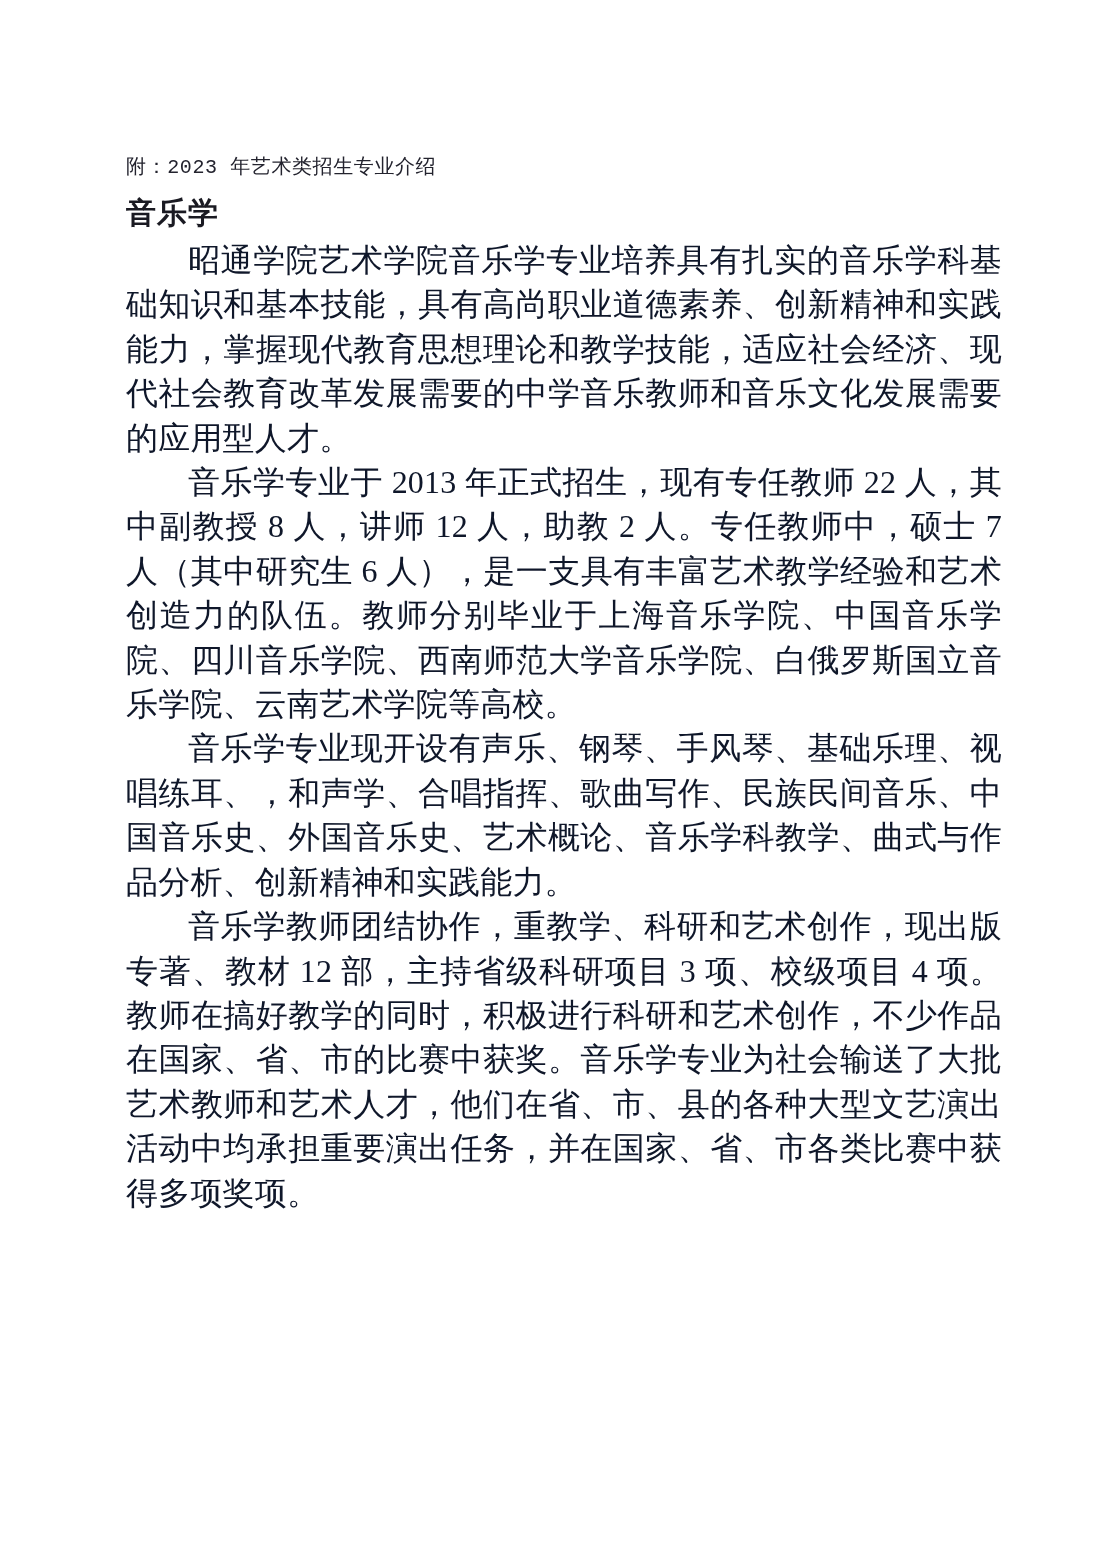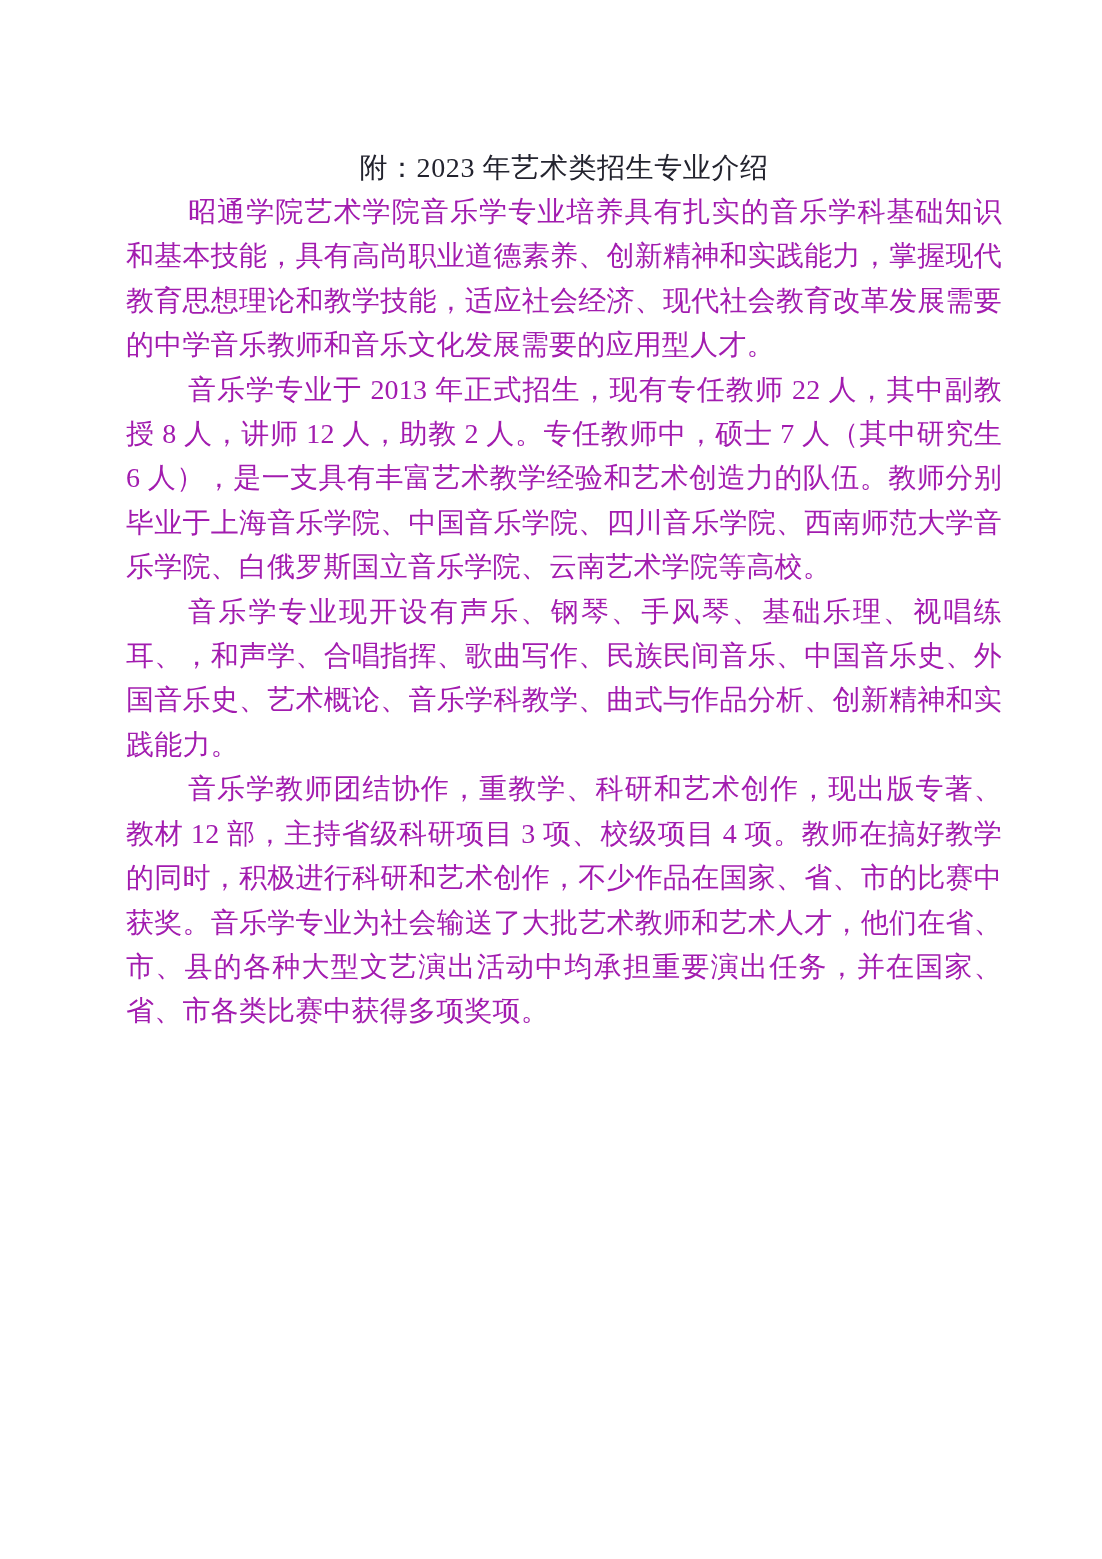--- a/index.html
+++ b/index.html
@@ -27,14 +27,13 @@
 
   
   .doc-title {
-    font-family: Liberation Serif, serif;
-    font-size: 28px;
+    font-family: Liberation Mono, monospace;
+    font-size: 20px;
     line-height: 44px;
     color: #23232e;
     letter-spacing: 0.6px;
     white-space: nowrap;
     margin: 0 0 0 0;
-    text-align: center;
   }
 
   

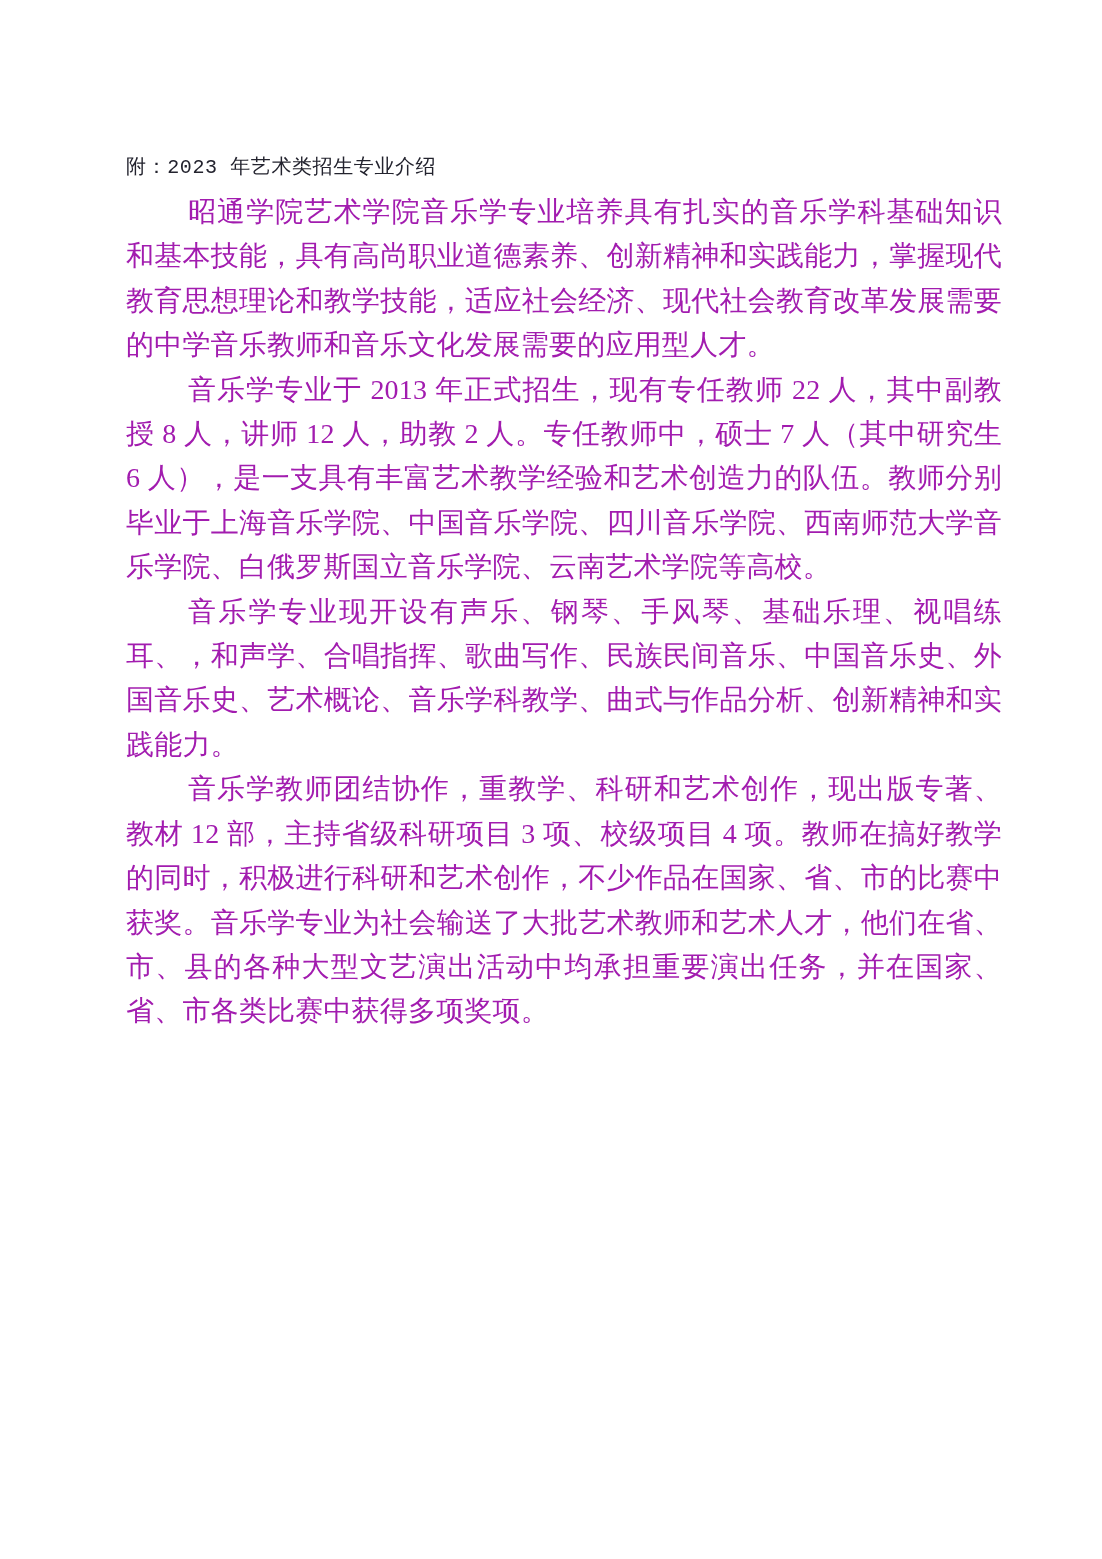--- a/index.html
+++ b/index.html
@@ -78,6 +78,7 @@
 
     <p class="doc-title">附：2023 年艺术类招生专业介绍</p>
 
+    <h2 class="section-heading">音乐学</h2>
 
     <p class="body-para">昭通学院艺术学院音乐学专业培养具有扎实的音乐学科基础知识和基本技能，具有高尚职业道德素养、创新精神和实践能力，掌握现代教育思想理论和教学技能，适应社会经济、现代社会教育改革发展需要的中学音乐教师和音乐文化发展需要的应用型人才。</p>
 

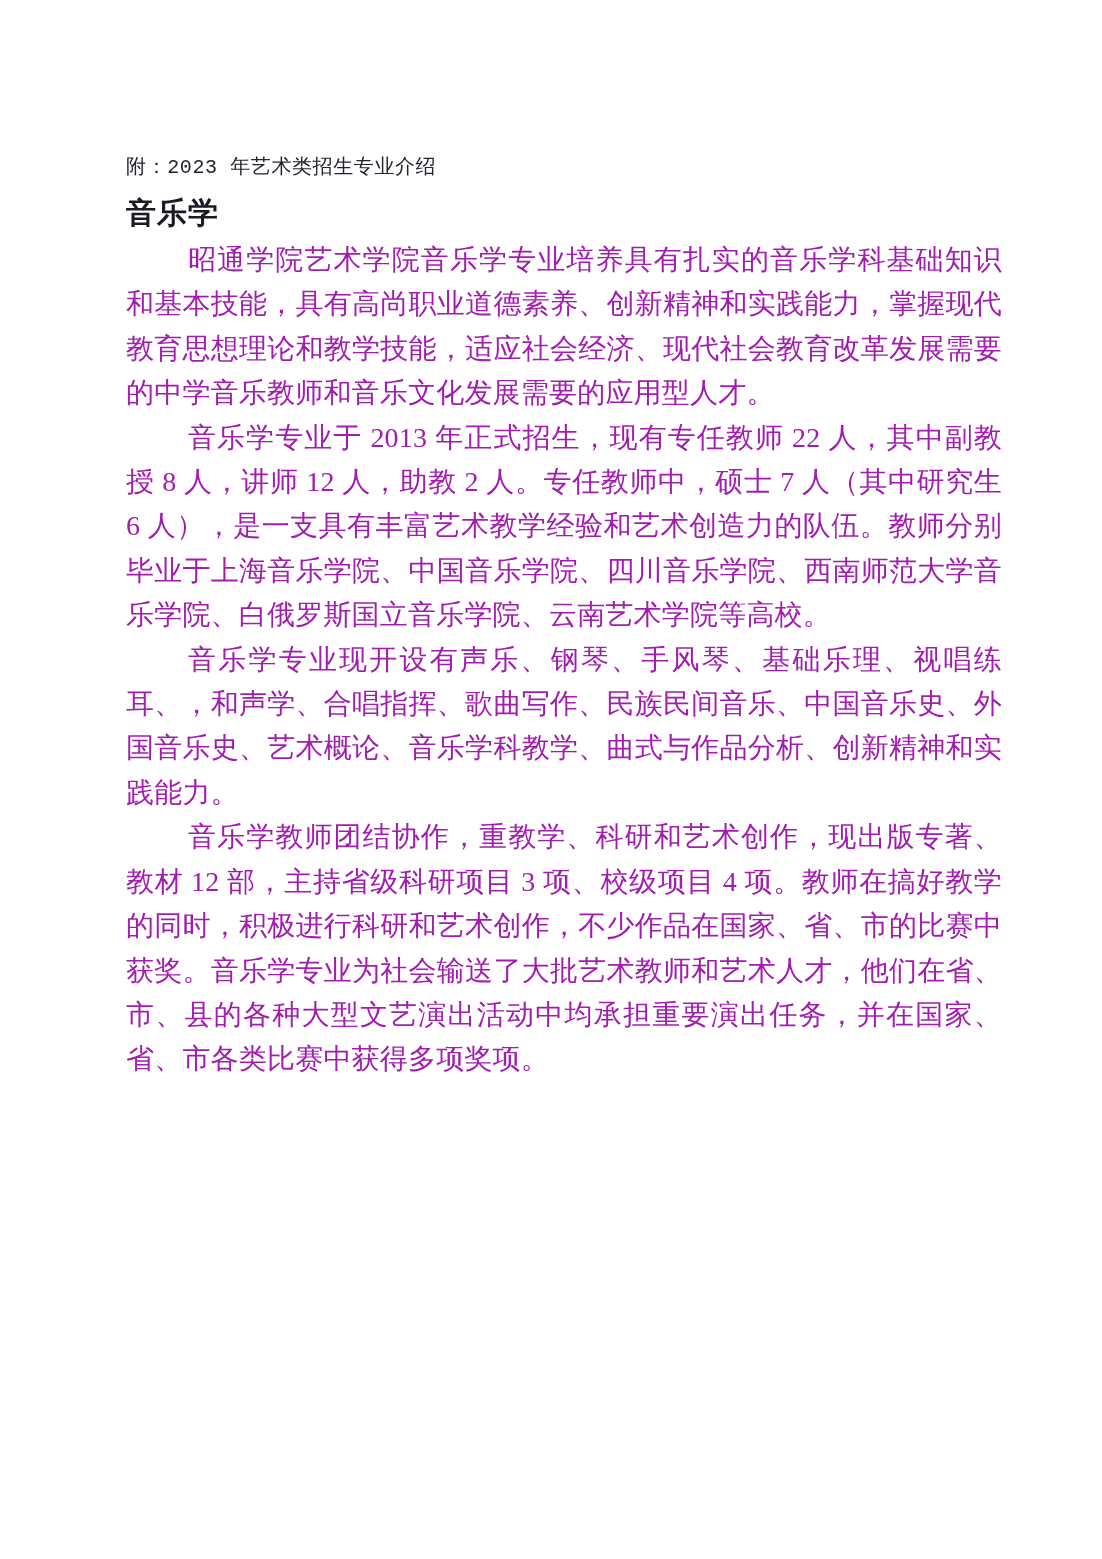--- a/index.html
+++ b/index.html
@@ -51,9 +51,9 @@
   
   .body-para {
     font-family: "Liberation Serif", "DejaVu Serif", serif;
-    font-size: 28px;
+    font-size: 32px;
     line-height: 44.4px;
-    color: #a21caf;
+    color: #0f172a;
     text-align: justify;
     text-justify: inter-character;
     text-align-last: left;

